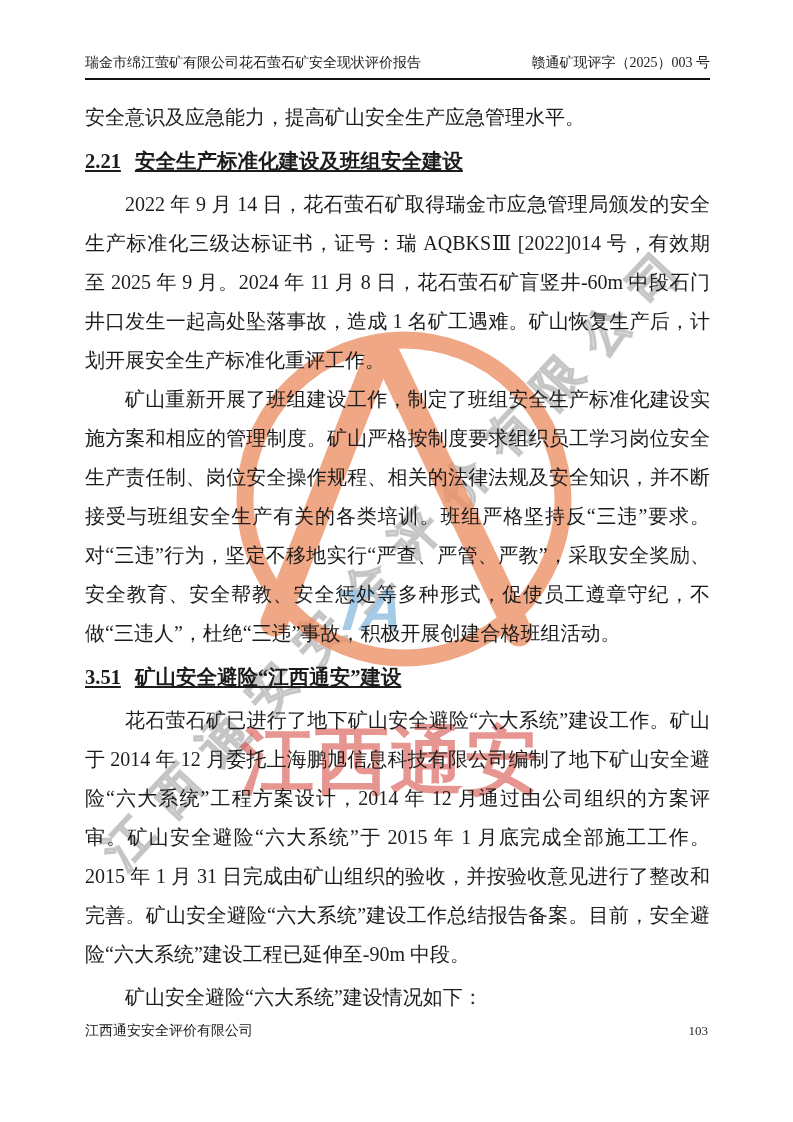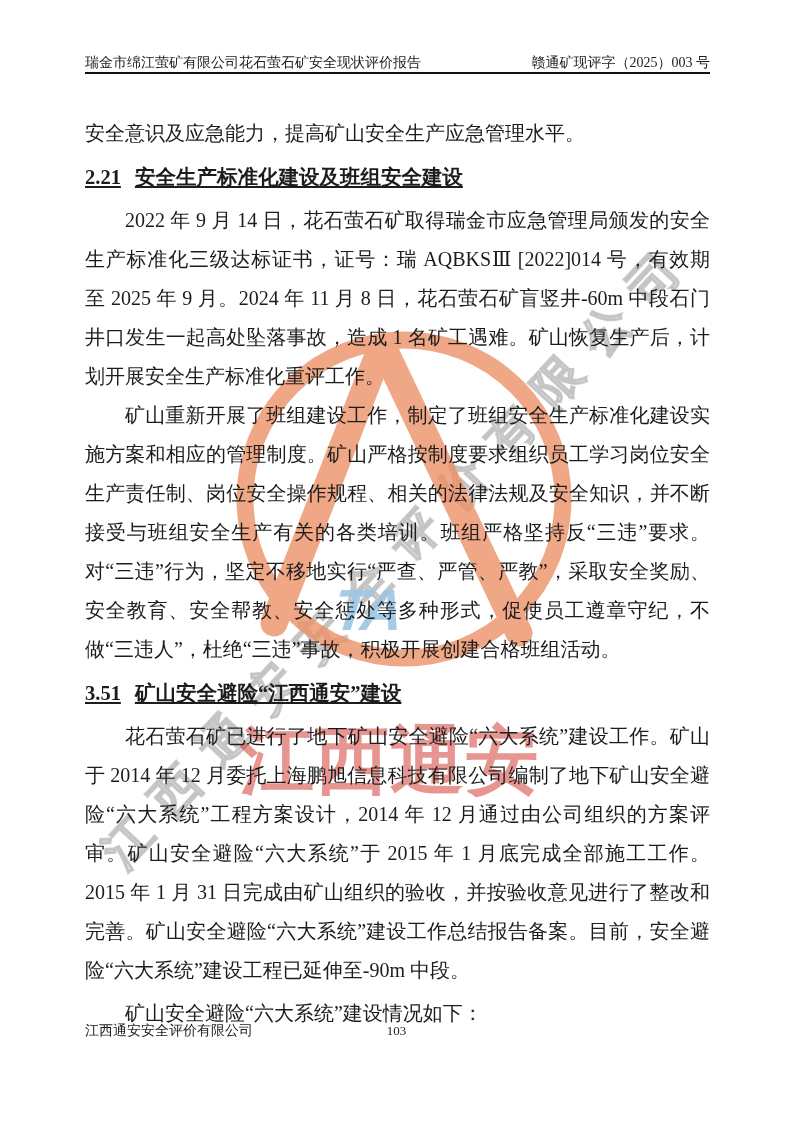--- a/index.html
+++ b/index.html
@@ -19,7 +19,7 @@
     display:flex; justify-content:space-between; align-items:flex-end;
     font-size:14px; line-height:18px;
     border-bottom:2px solid #111;
-    padding-bottom:0;
+    padding-bottom:6px;
     z-index:6;
   }
 

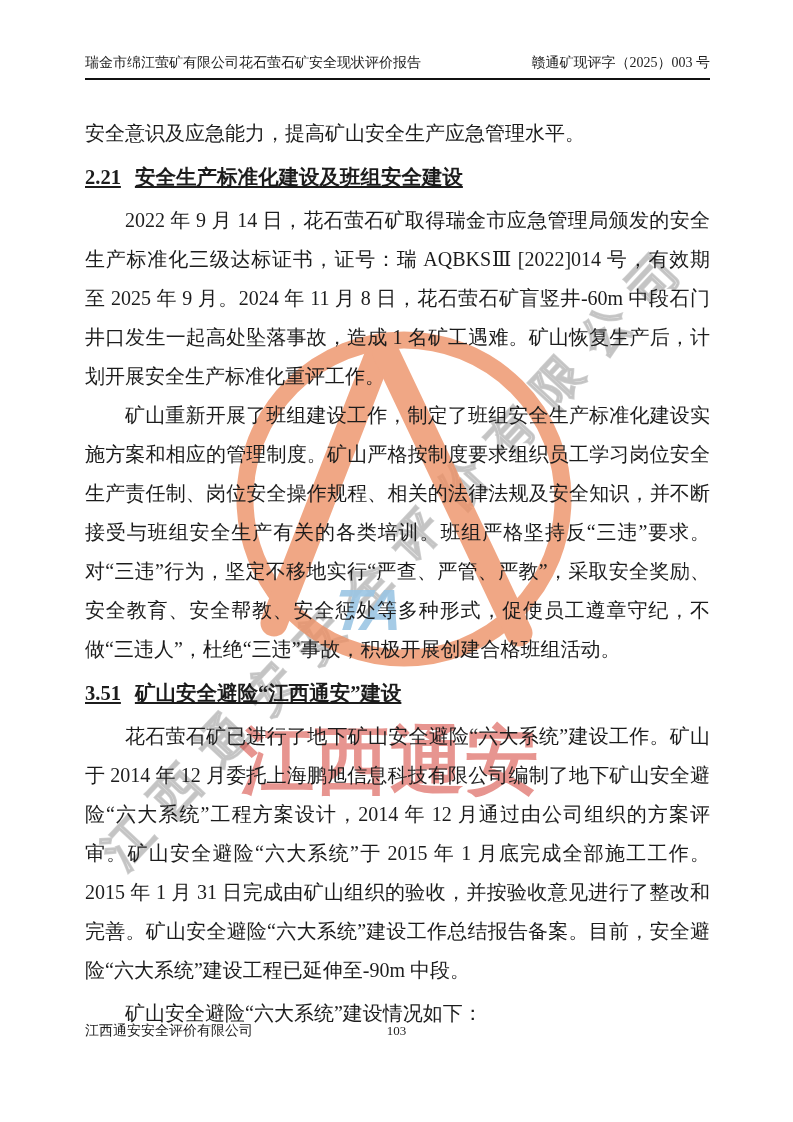--- a/index.html
+++ b/index.html
@@ -64,7 +64,6 @@
     font-size:20px; line-height:39px;
     text-align:justify;
     z-index:5;
-    margin-top:16px;
   }
   .page-body p { margin:0; text-indent:2em; }
   .page-body p.no-indent { text-indent:0; }

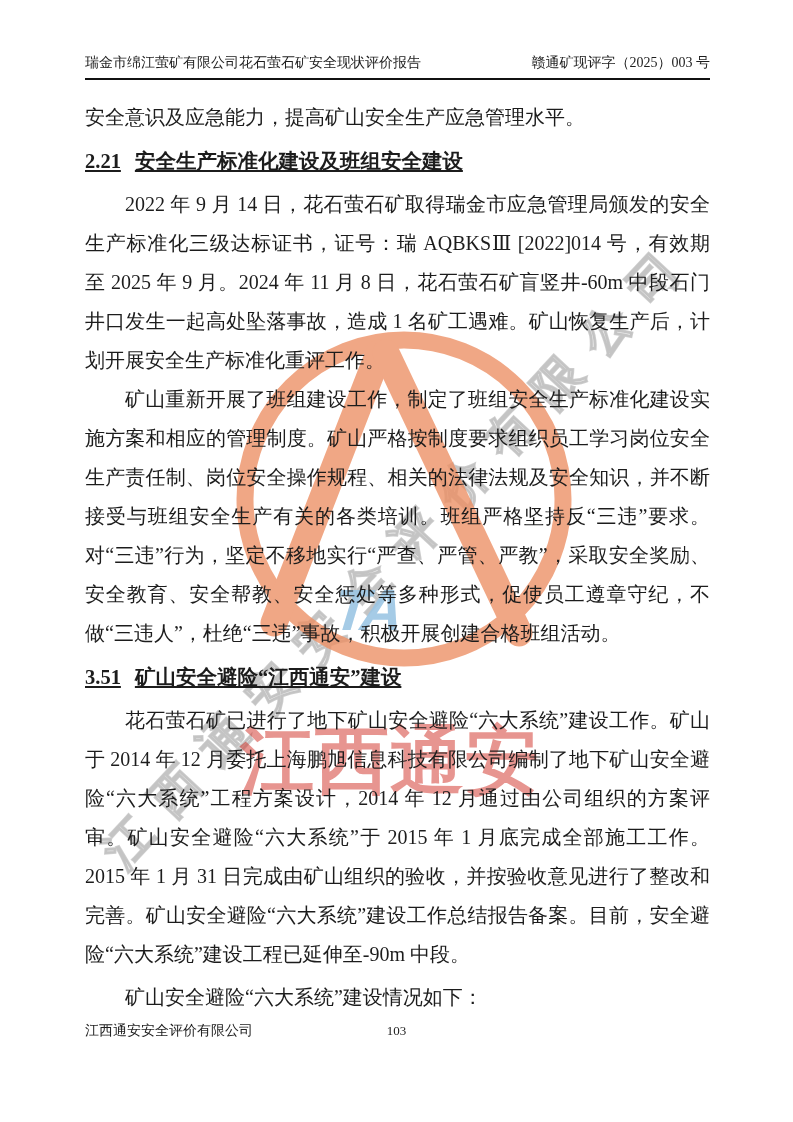--- a/index.html
+++ b/index.html
@@ -84,7 +84,7 @@
     z-index:6;
   }
   .footer-company { position:absolute; left:0; top:0; }
-  .footer-page { position:absolute; left:0; right:0; text-align:center; top:0; font-size:13px; }
+  .footer-page { position:absolute; left:0; right:0; text-align:right; top:0; font-size:13px; }
 </style>
 </head>
 <body>

